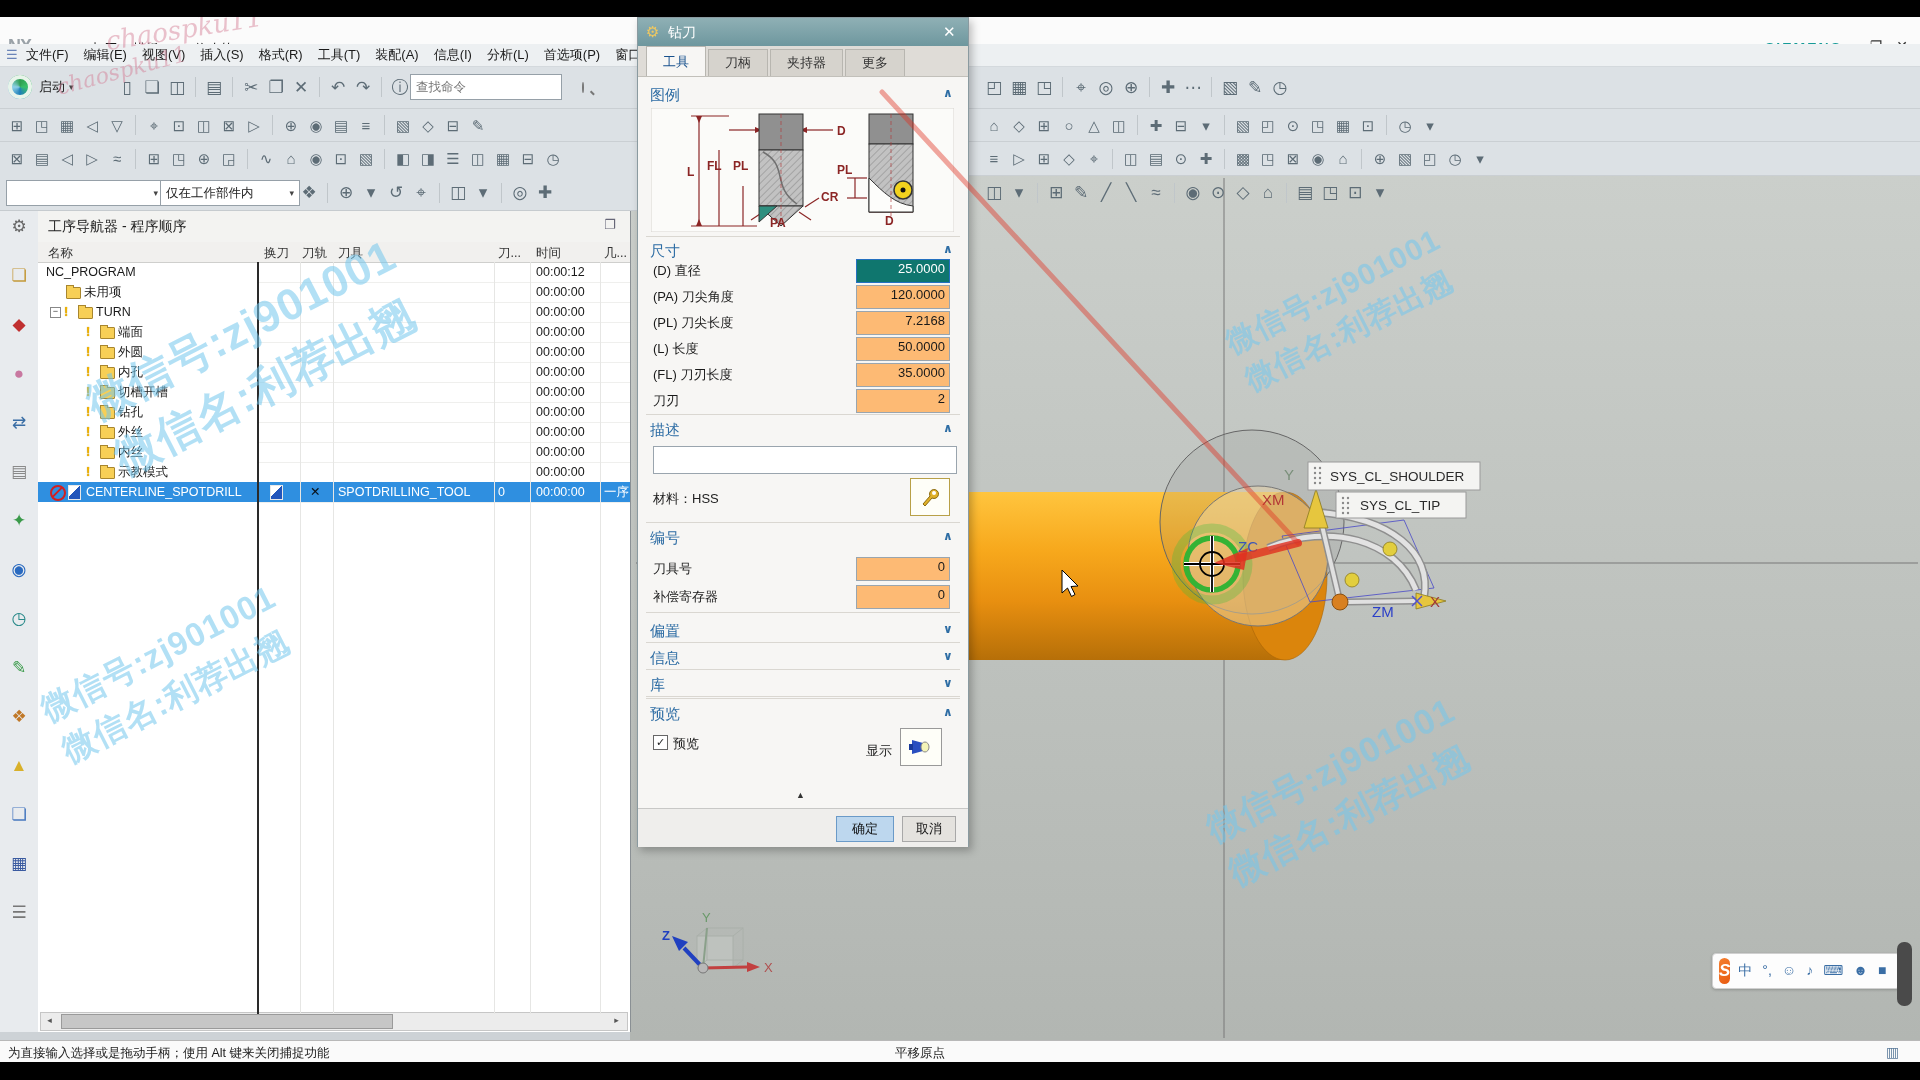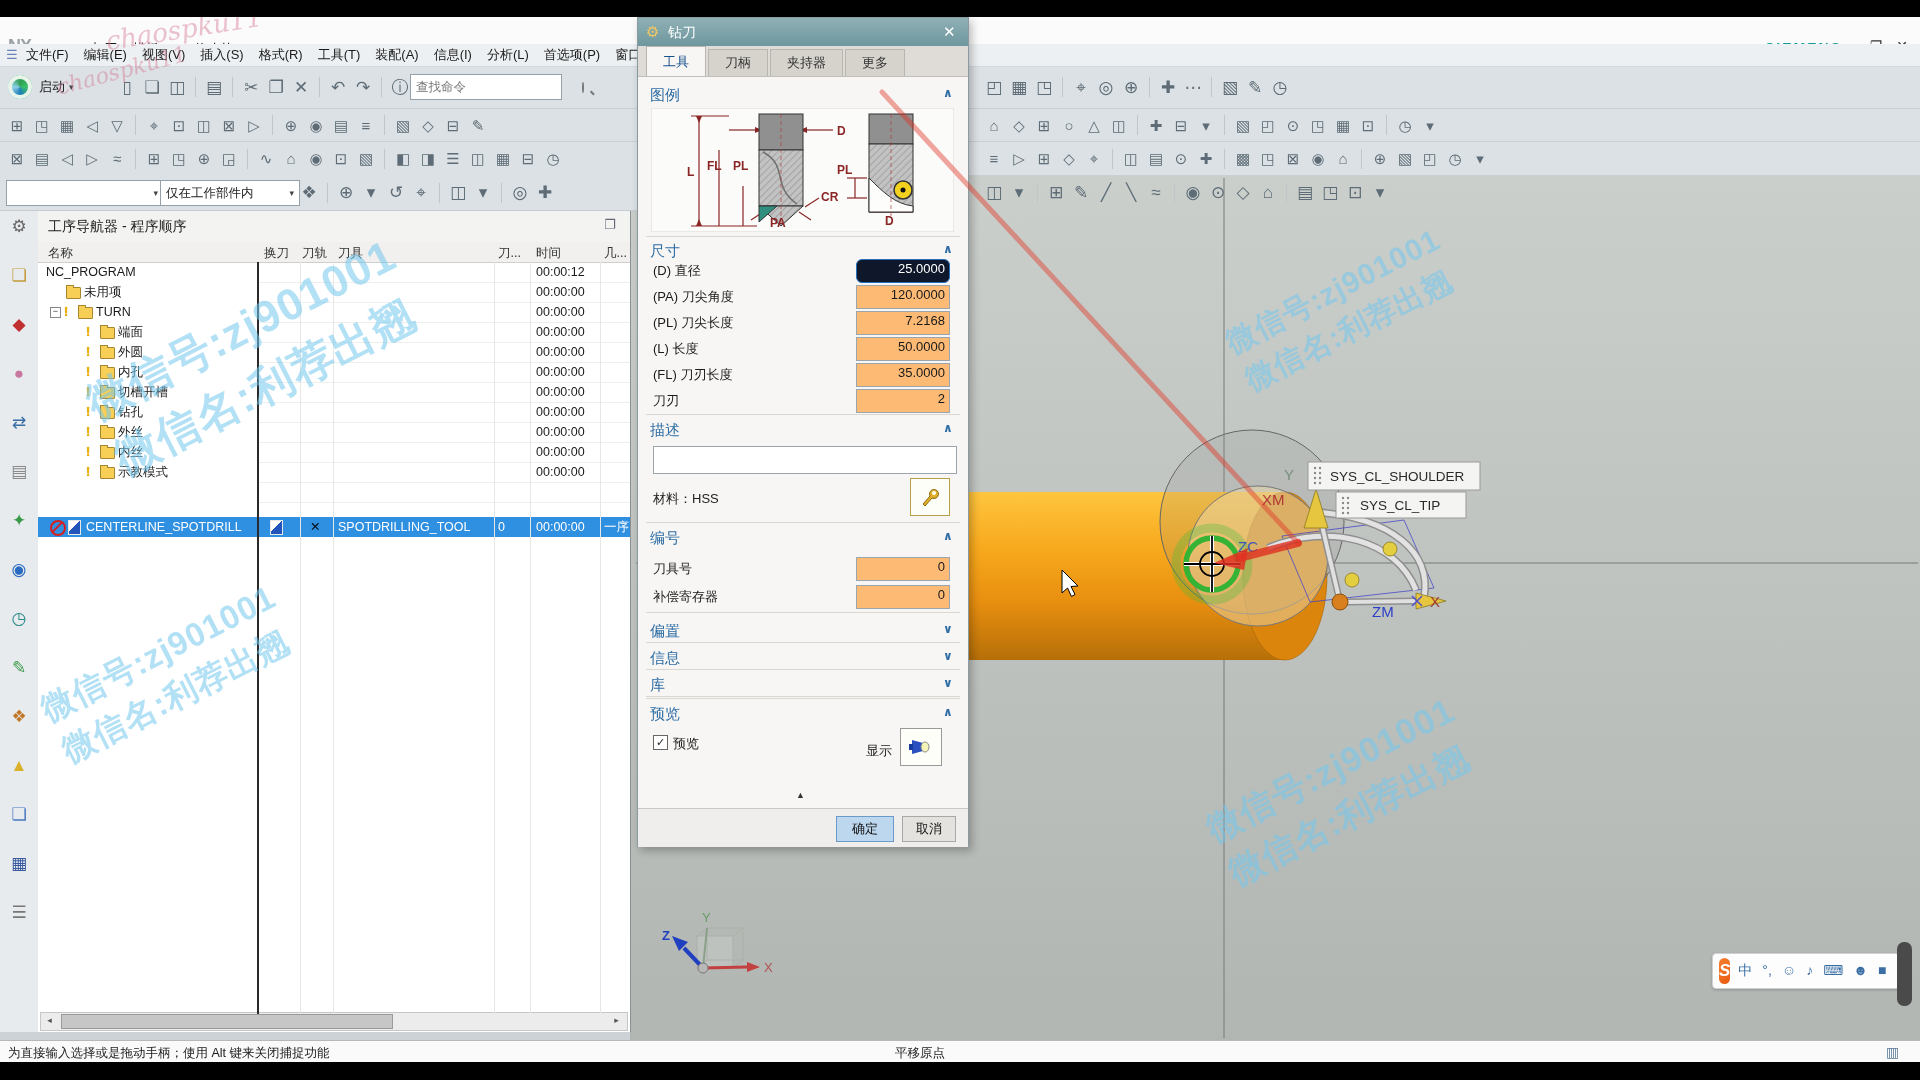--- a/index.html
+++ b/index.html
@@ -84,7 +84,7 @@
   .dfield{position:absolute;left:0;width:287px;height:25px;}
   .dfield .lb{position:absolute;left:15px;top:4px;font-size:13px;color:#1A1A1A;}
   .dval{position:absolute;left:218px;top:1px;width:88px;height:21px;border:1px solid #9AA5AE;background:#fdba74;font-size:13px;text-align:right;padding:1px 4px 0 0;color:#1A1A1A;overflow:hidden;}
-  .dval.sel{background:#0f172a;color:#FFF;border-color:#2470C0;border-radius:6px;}
+  .dval.sel{background:#0f766e;color:#FFF;border-color:#2470C0;}
   .dinput{position:absolute;left:15px;width:298px;height:24px;border:1px solid #9AA5AE;background:#FFF;}
   .sqbtn{position:absolute;border:1px solid #B8A048;background:#FEFEF8;display:flex;align-items:center;justify-content:center;}
   .cs-row{position:absolute;left:0;width:330px;height:24px;}

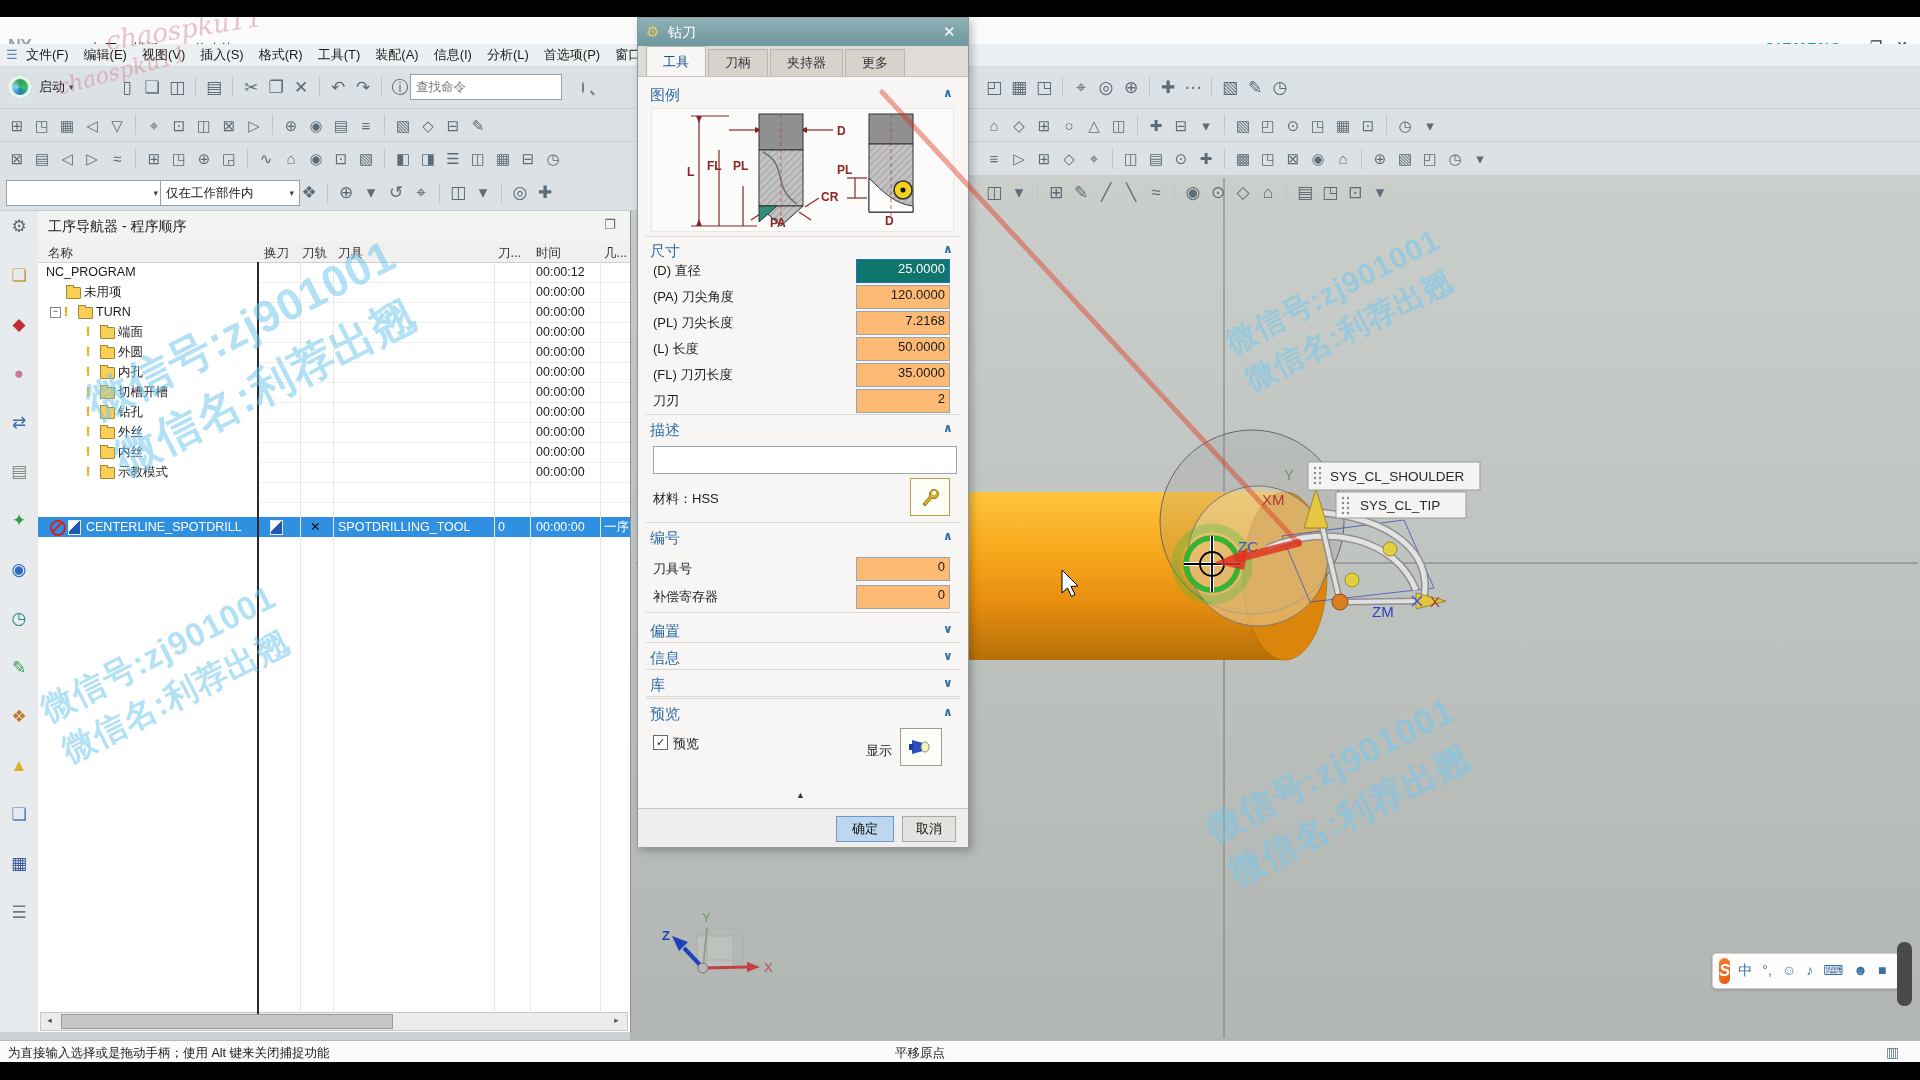--- a/index.html
+++ b/index.html
@@ -542,7 +542,7 @@
           <span class="tr-it " style="left: 498px;">00:00:00</span>
         </div>
         <div class="rowline" style="top: 220px;"></div>
-        <div class="tree-row sel" style="top: 220px; margin-top: 35px;">
+        <div class="tree-row sel" style="top: 220px;">
           <span class="tr-it no-ic" style="left: 12px;"></span>
           <span class="tr-it tc-ic" style="left: 30px;"></span>
           <span class="tr-it " style="left: 48px; white-space: nowrap;">CENTERLINE_SPOTDRILL</span>

